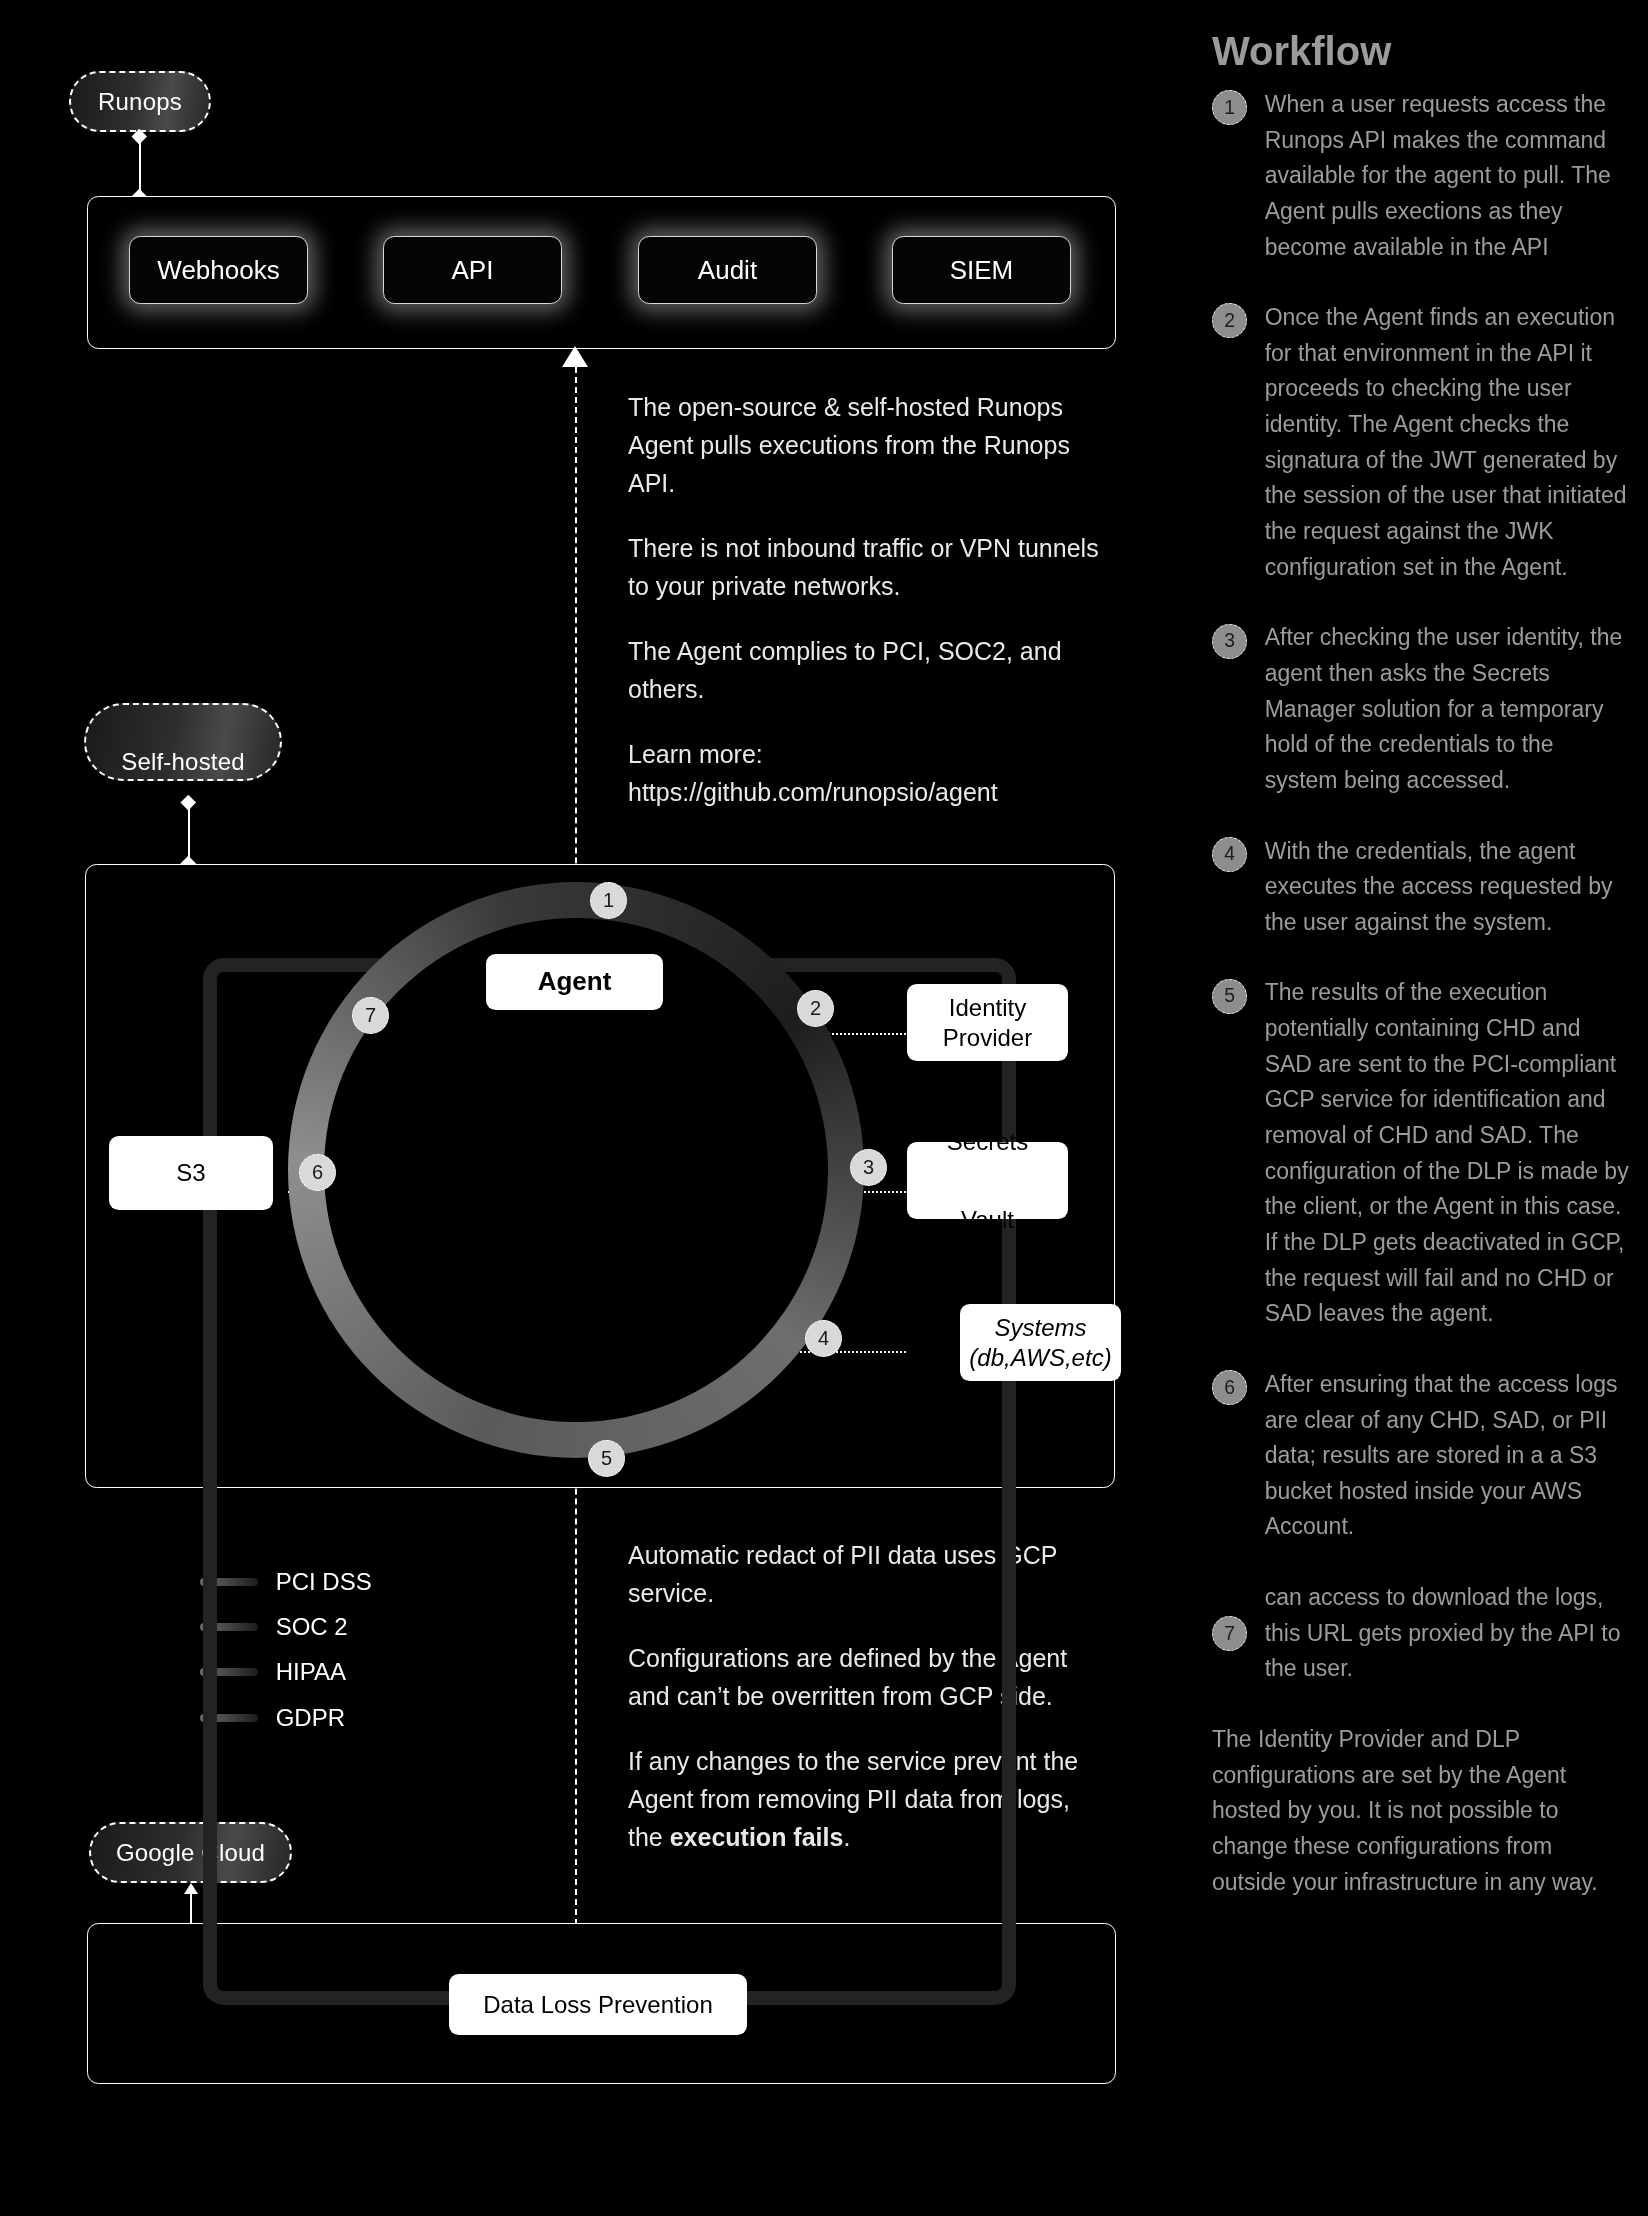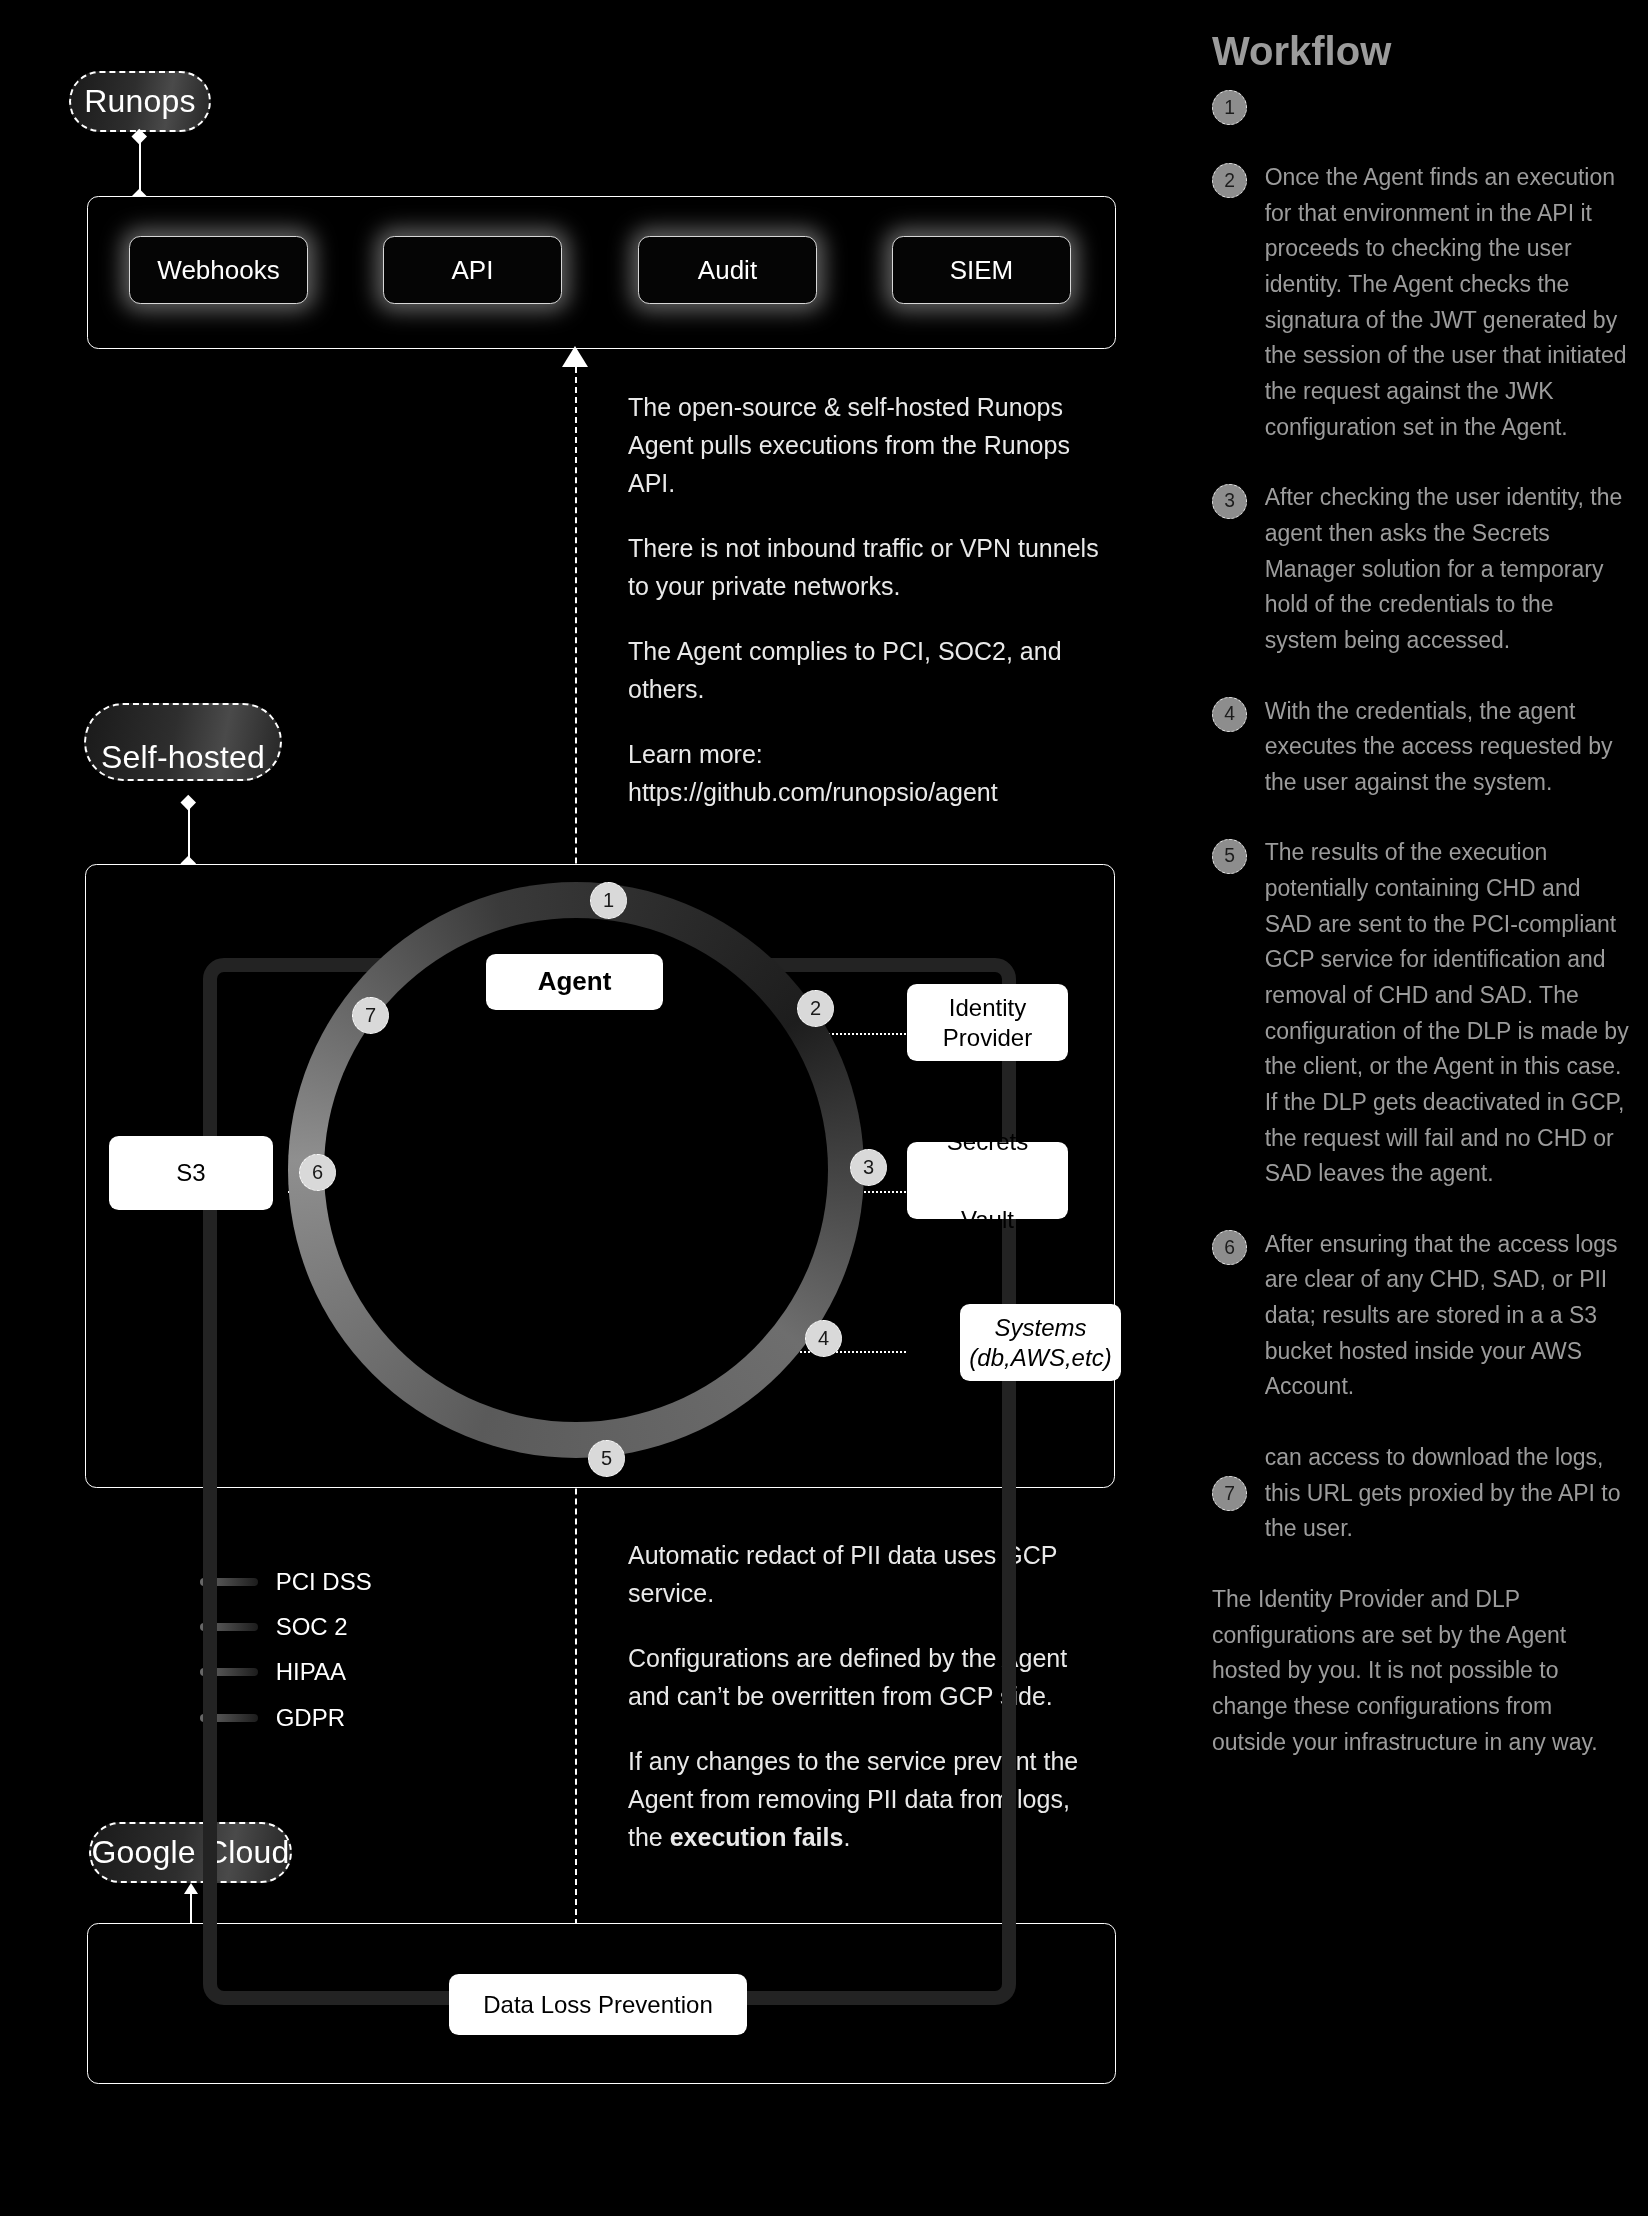--- a/index.html
+++ b/index.html
@@ -22,7 +22,7 @@
     color: #fff;
     padding: 3.2px 4.8px;
   }
-  .dashed-pill span { font-size: 32px; letter-spacing: 0.2px; white-space: nowrap; }
+  .dashed-pill span { font-size: 24px; letter-spacing: 0.2px; white-space: nowrap; }
 
   .zone-box {
     position: absolute;

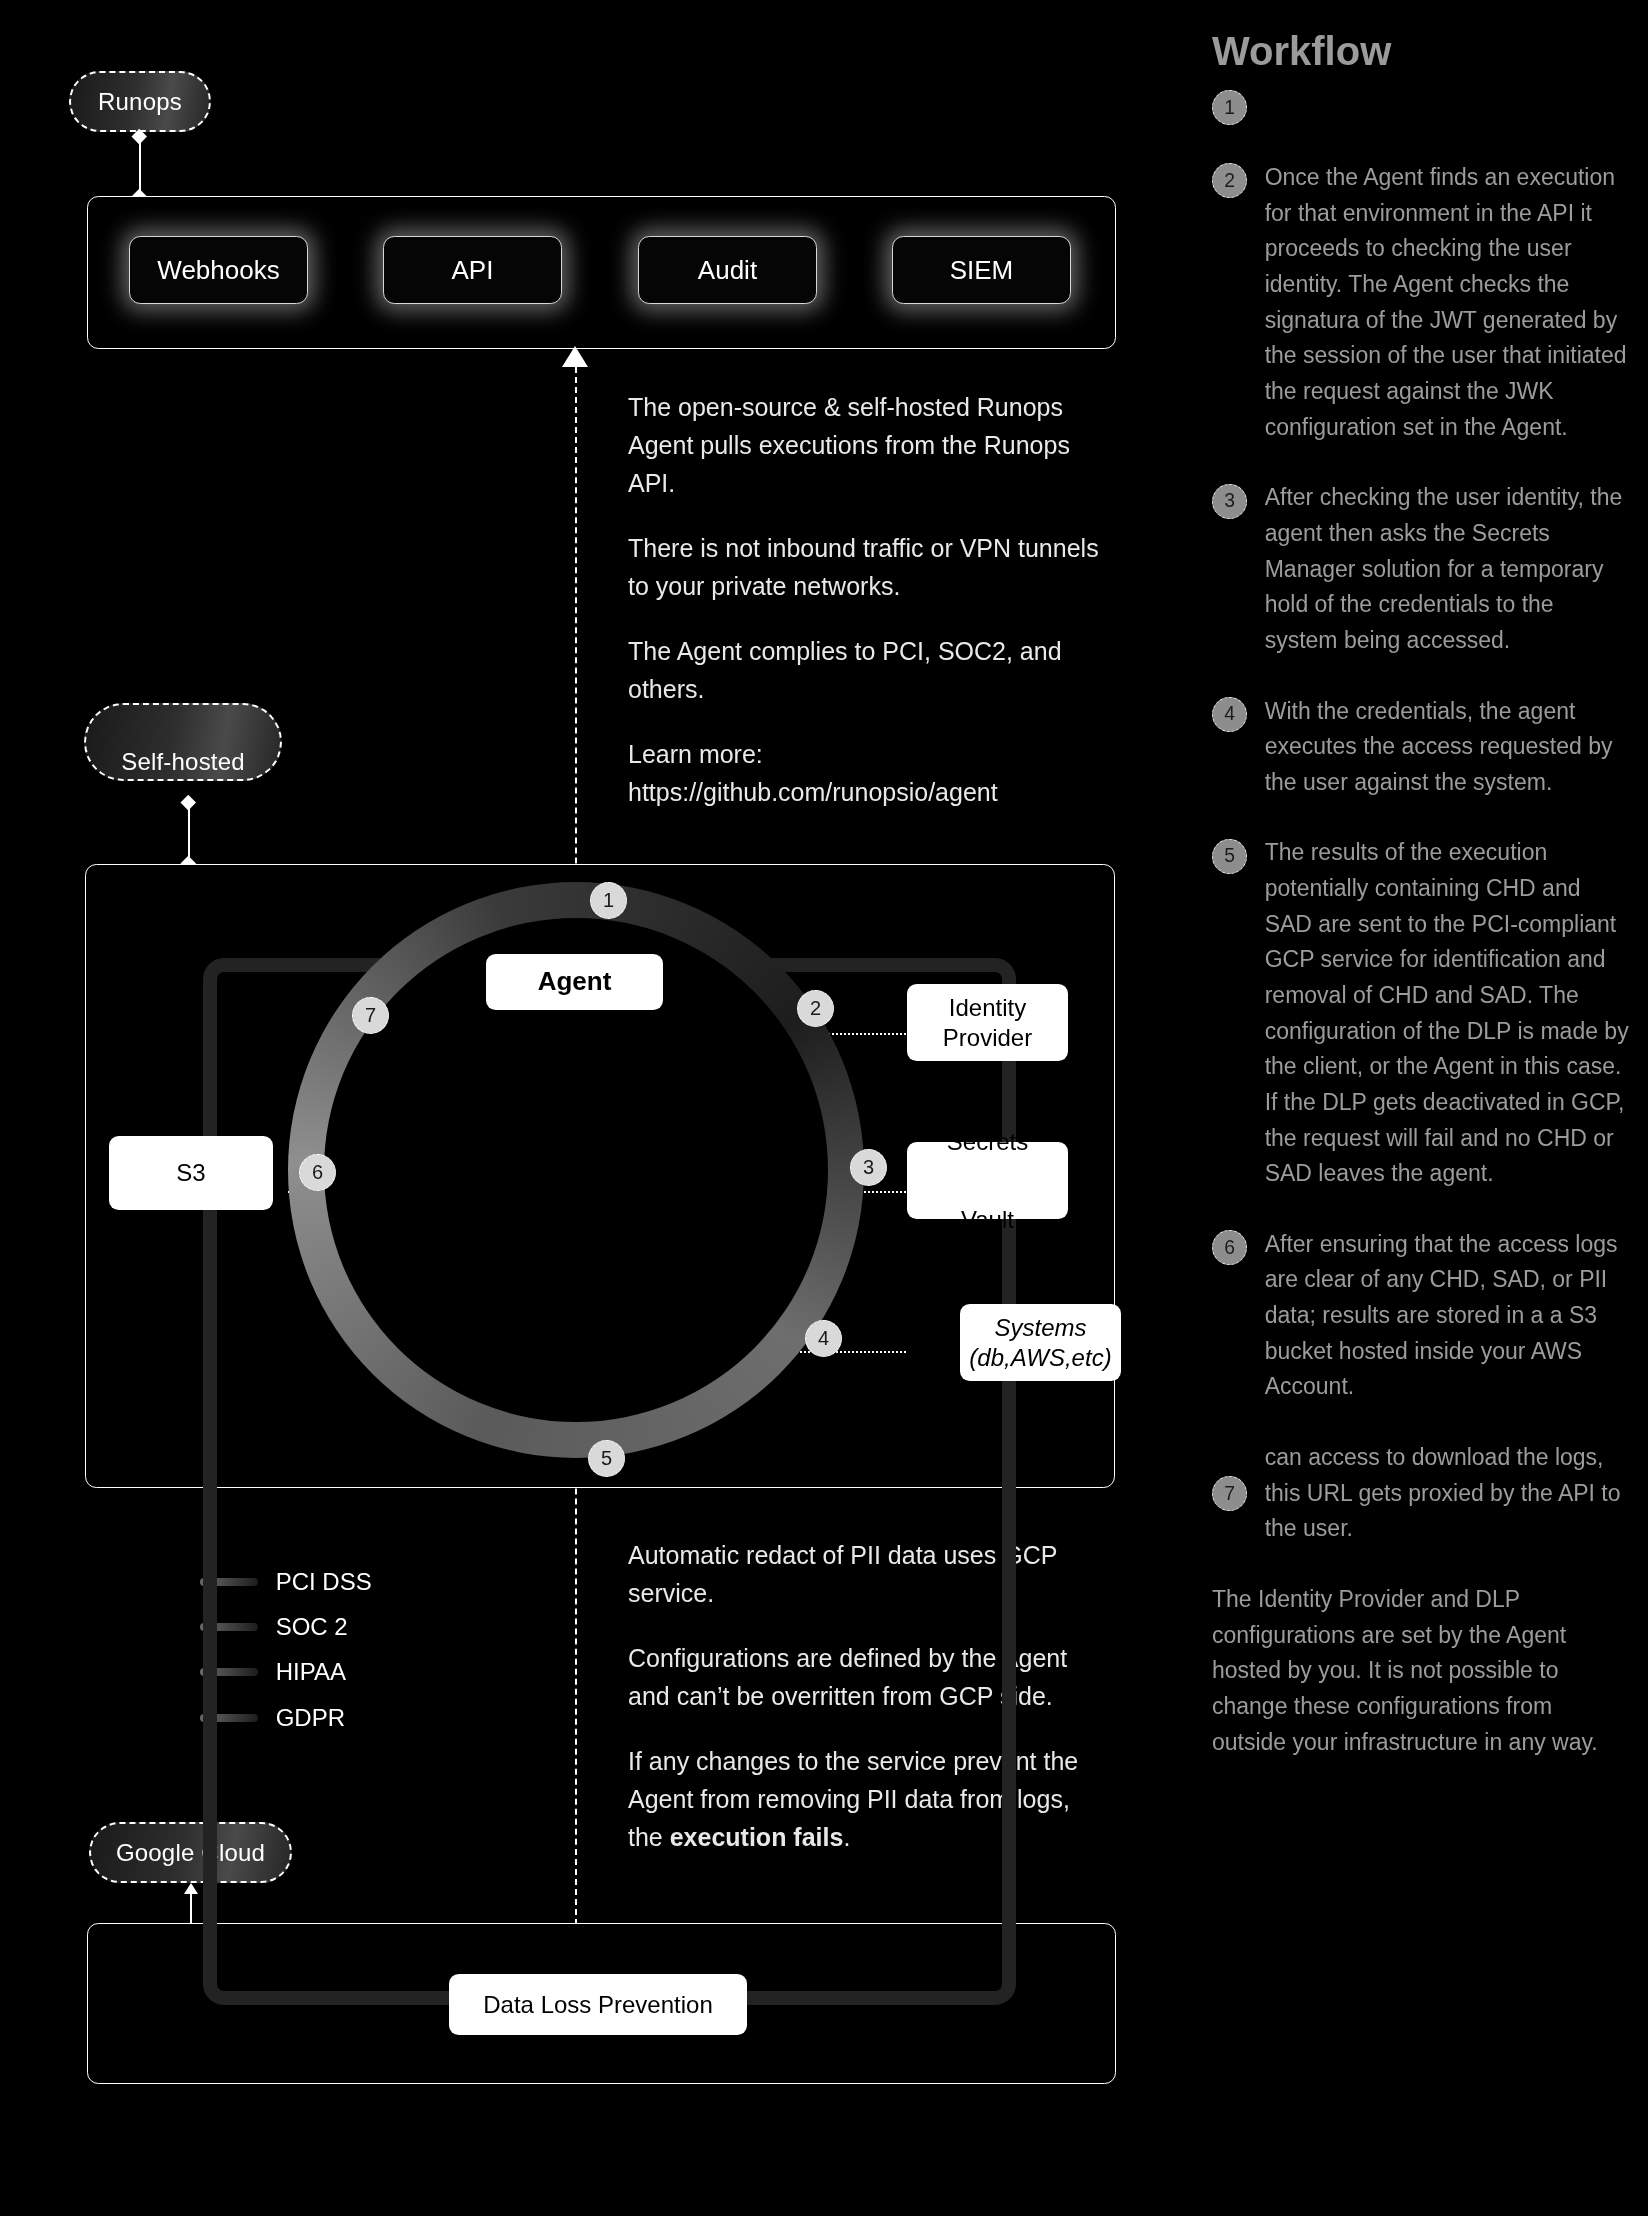--- a/index.html
+++ b/index.html
@@ -289,6 +289,7 @@
 
     <div class="wf-item">
       <div class="wf-num">1</div>
+      <div class="wf-text">When a user requests access the Runops API makes the command available for the agent to pull. The Agent pulls exections as they become available in the API</div>
     </div>
     <div class="wf-item">
       <div class="wf-num">2</div>

